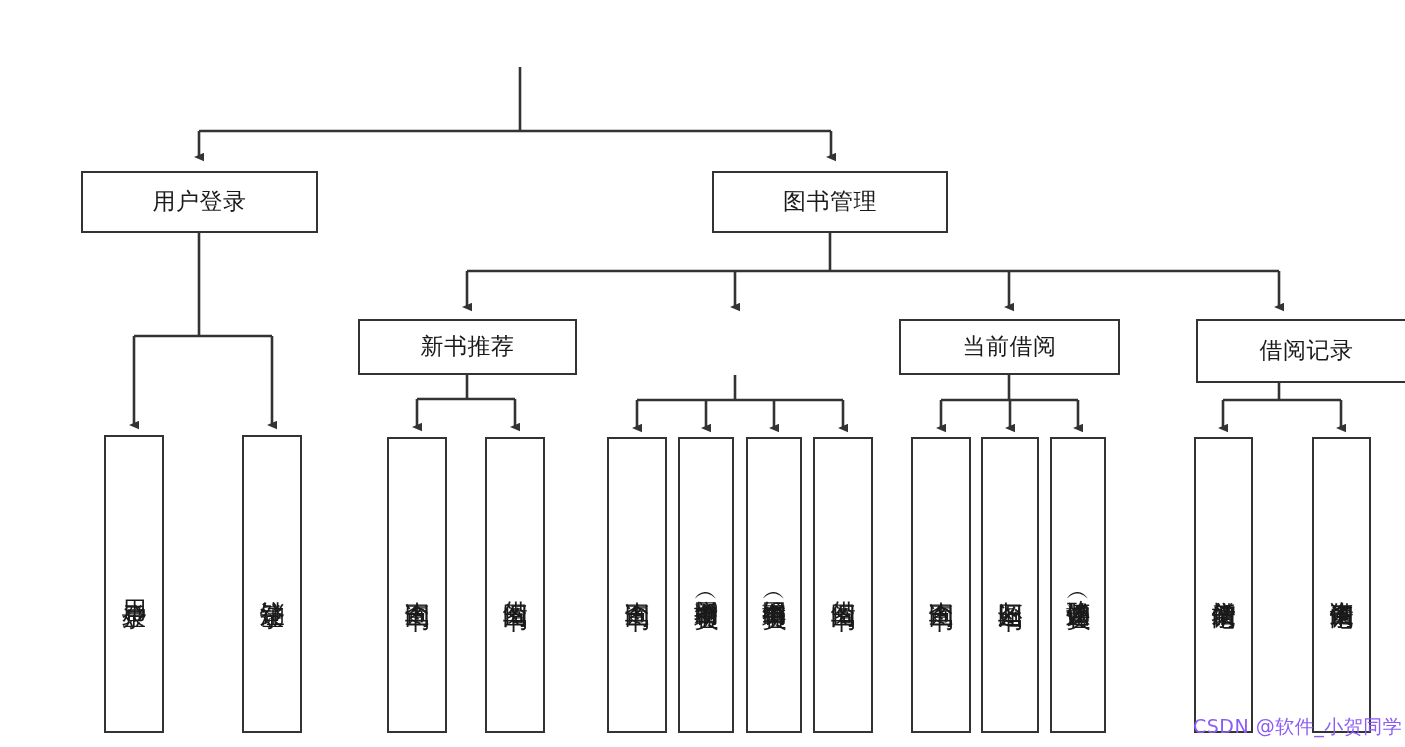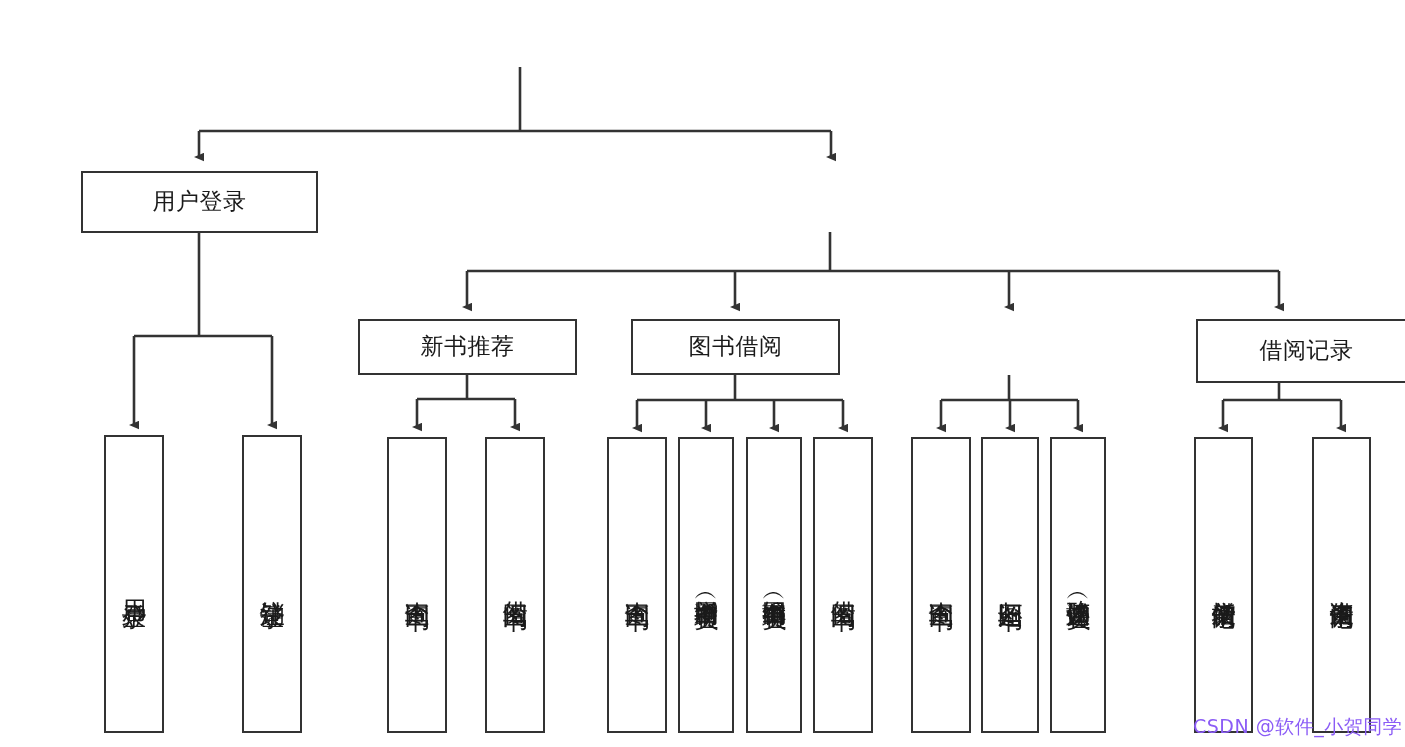--- a/index.html
+++ b/index.html
@@ -123,6 +123,9 @@
   <div class="node horiz" style="left:81px; top:171px; width:237px; height:62px;">
     <span class="node-label">用户登录</span>
   </div>
+  <div class="node horiz" style="left:712px; top:171px; width:236px; height:62px;">
+    <span class="node-label">图书管理</span>
+  </div>
 
   <div class="node horiz" style="left:358px; top:319px; width:219px; height:56px;">
     <span class="node-label">新书推荐</span>

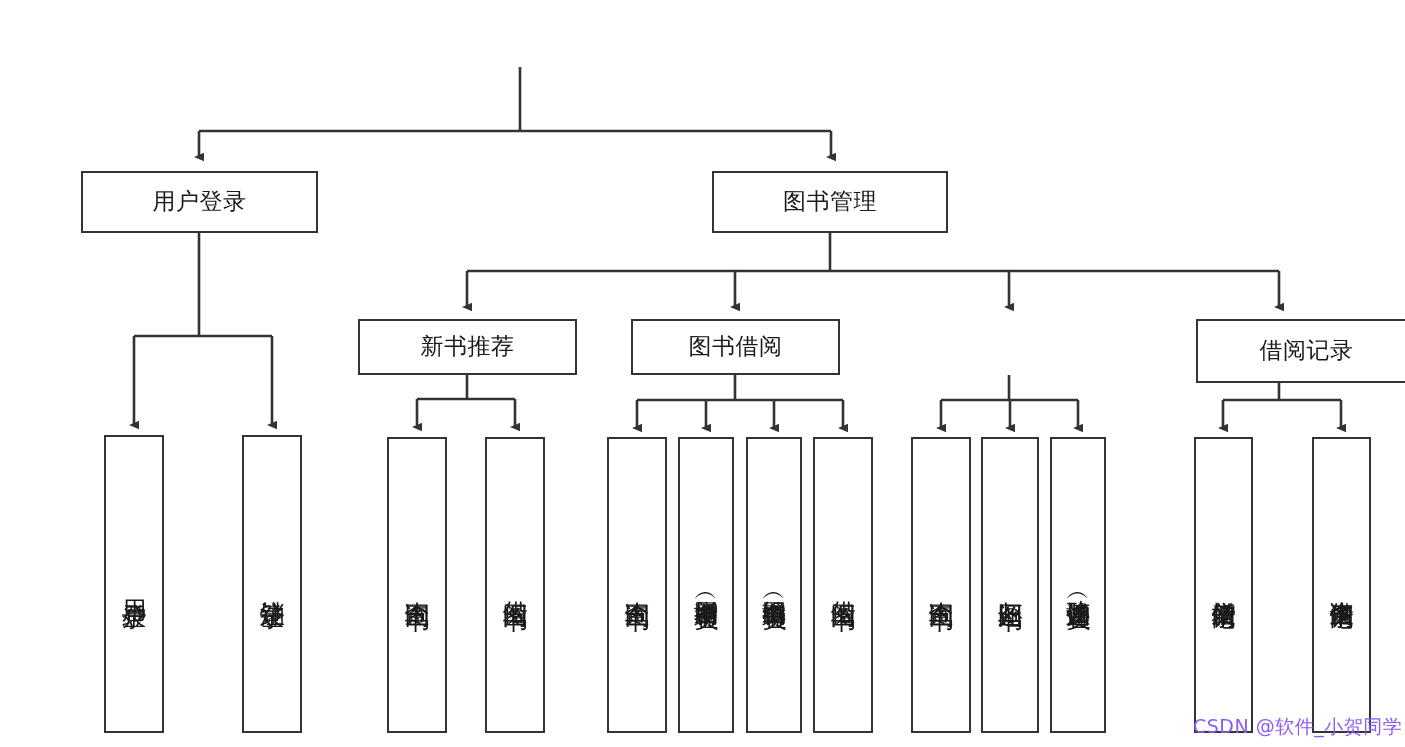--- a/index.html
+++ b/index.html
@@ -130,9 +130,6 @@
   <div class="node horiz" style="left:358px; top:319px; width:219px; height:56px;">
     <span class="node-label">新书推荐</span>
   </div>
-  <div class="node horiz" style="left:631px; top:319px; width:209px; height:56px;">
-    <span class="node-label">图书借阅</span>
-  </div>
   <div class="node horiz" style="left:1169px; top:319px; width:221px; height:64px;margin-left:27px;">
     <span class="node-label">借阅记录</span>
   </div>

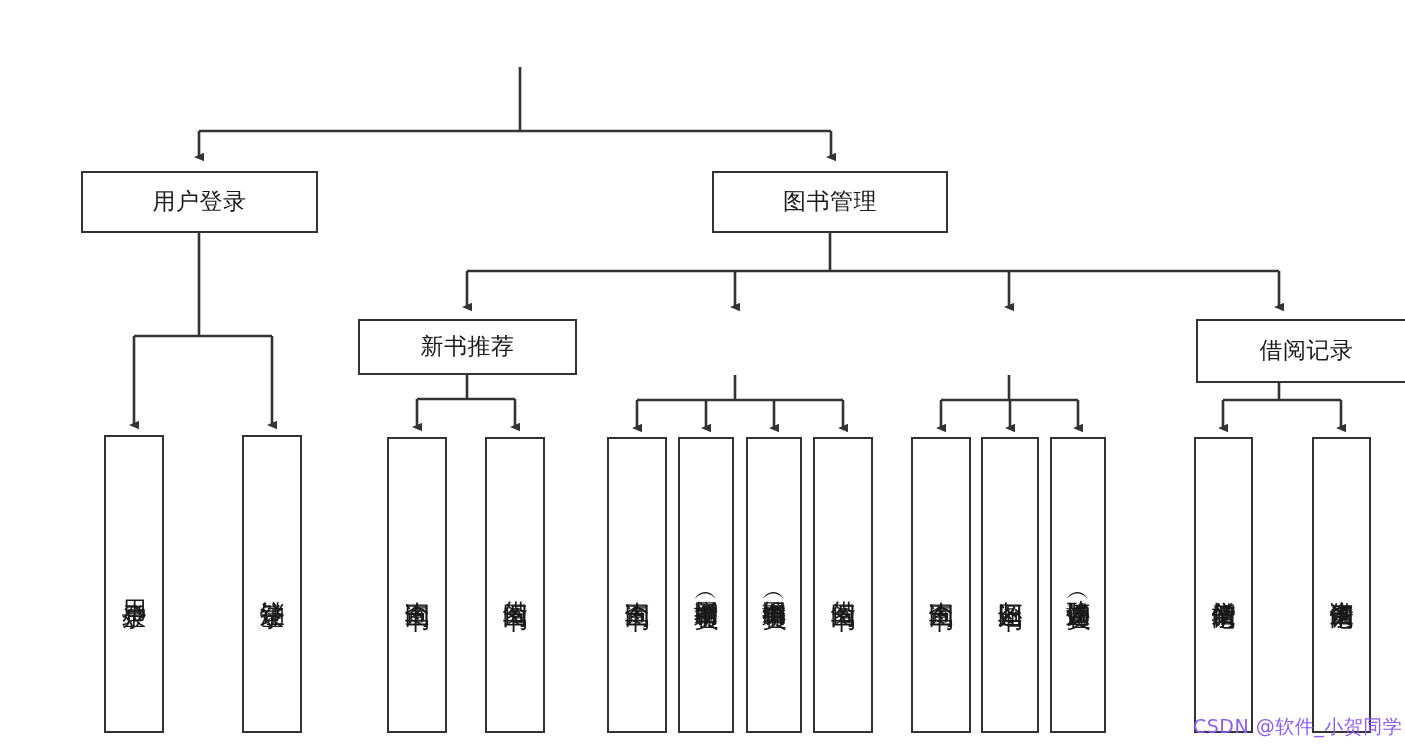--- a/index.html
+++ b/index.html
@@ -130,6 +130,9 @@
   <div class="node horiz" style="left:358px; top:319px; width:219px; height:56px;">
     <span class="node-label">新书推荐</span>
   </div>
+  <div class="node horiz" style="left:899px; top:319px; width:221px; height:56px;">
+    <span class="node-label">当前借阅</span>
+  </div>
   <div class="node horiz" style="left:1169px; top:319px; width:221px; height:64px;margin-left:27px;">
     <span class="node-label">借阅记录</span>
   </div>

